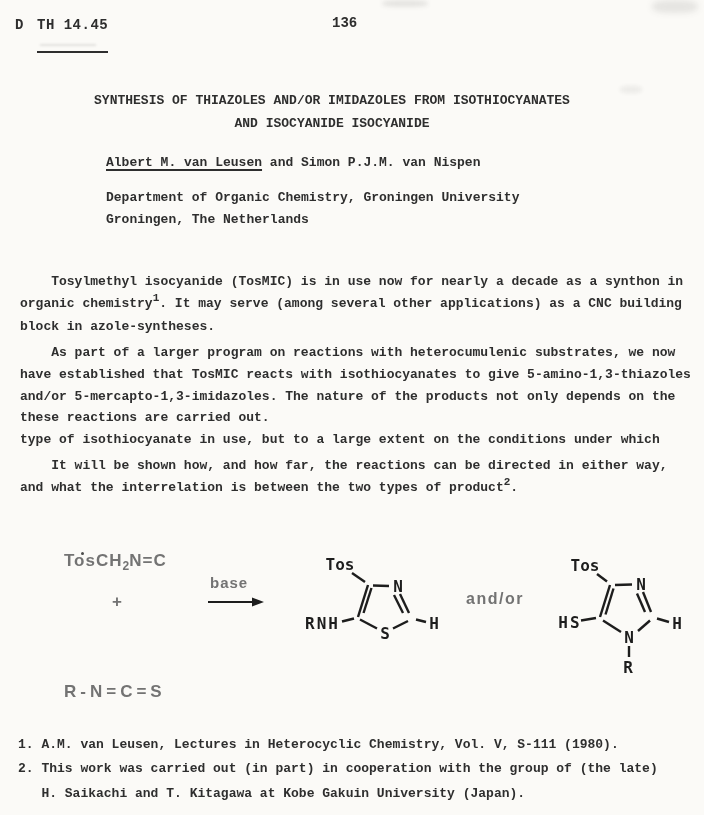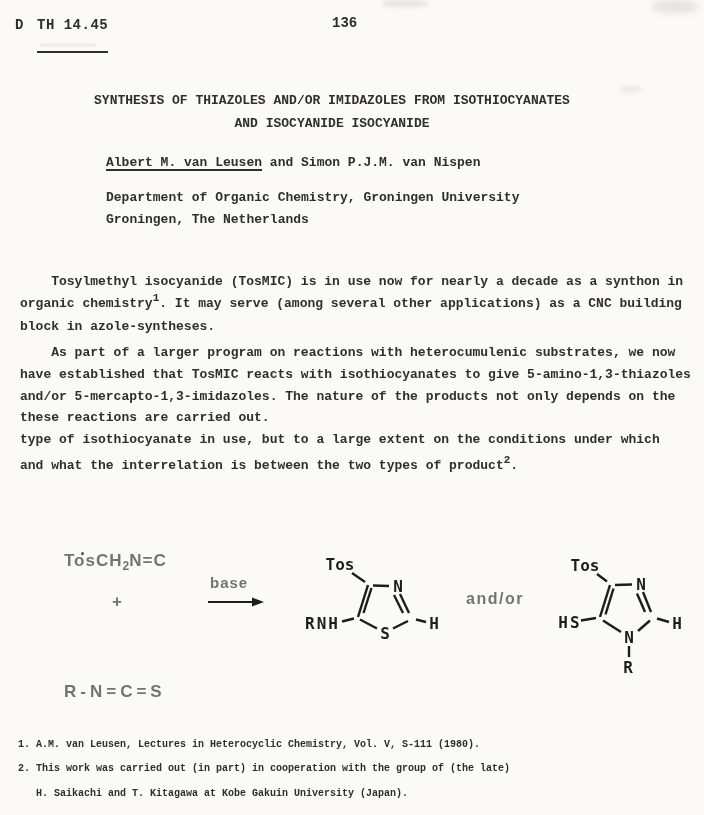--- a/index.html
+++ b/index.html
@@ -84,6 +84,7 @@
   </div>
 
   <div class="abs para p3">
+    <div class="ln">    It will be shown how, and how far, the reactions can be directed in either way,</div>
     <div class="ln"><span>and what the interrelation is between the two types of product</span><span class="sup">2</span><span>.</span></div>
   </div>
 

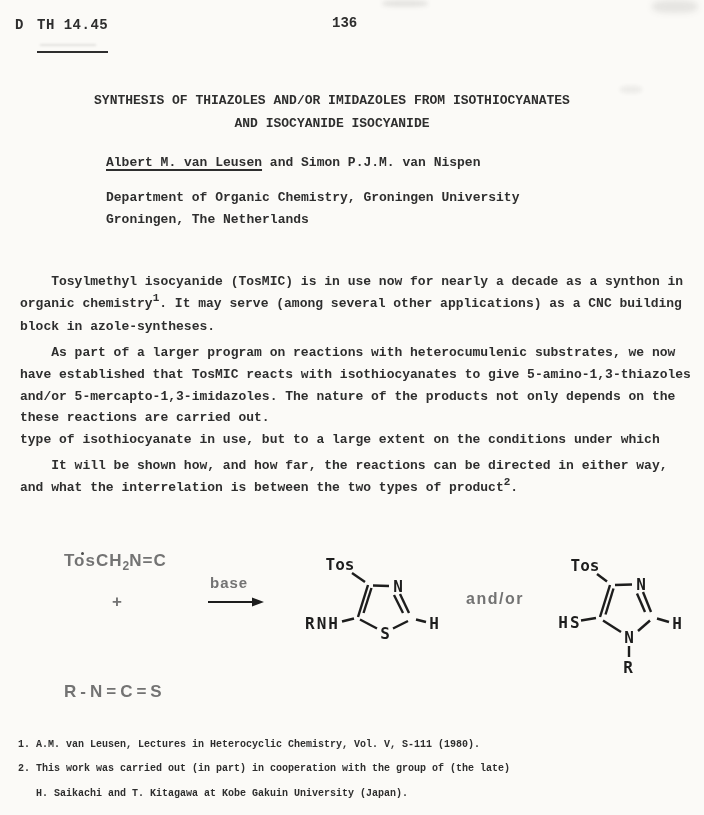--- a/index.html
+++ b/index.html
@@ -25,7 +25,7 @@
   .sup{font-size:11px;position:relative;top:-6px;}
   .subn{font-size:12px;position:relative;top:4px;letter-spacing:0;}
   
-  .footnotes{left:18px;top:733px;font-size:10px;line-height:24.3px;}
+  .footnotes{left:18px;top:733px;font-size:13px;line-height:24.3px;}
   
   .chem{font-family:Liberation Sans, sans-serif;font-weight:bold;color:#737373;}
   .reactant1{left:64px;top:551px;font-size:17px;letter-spacing:1px;}

